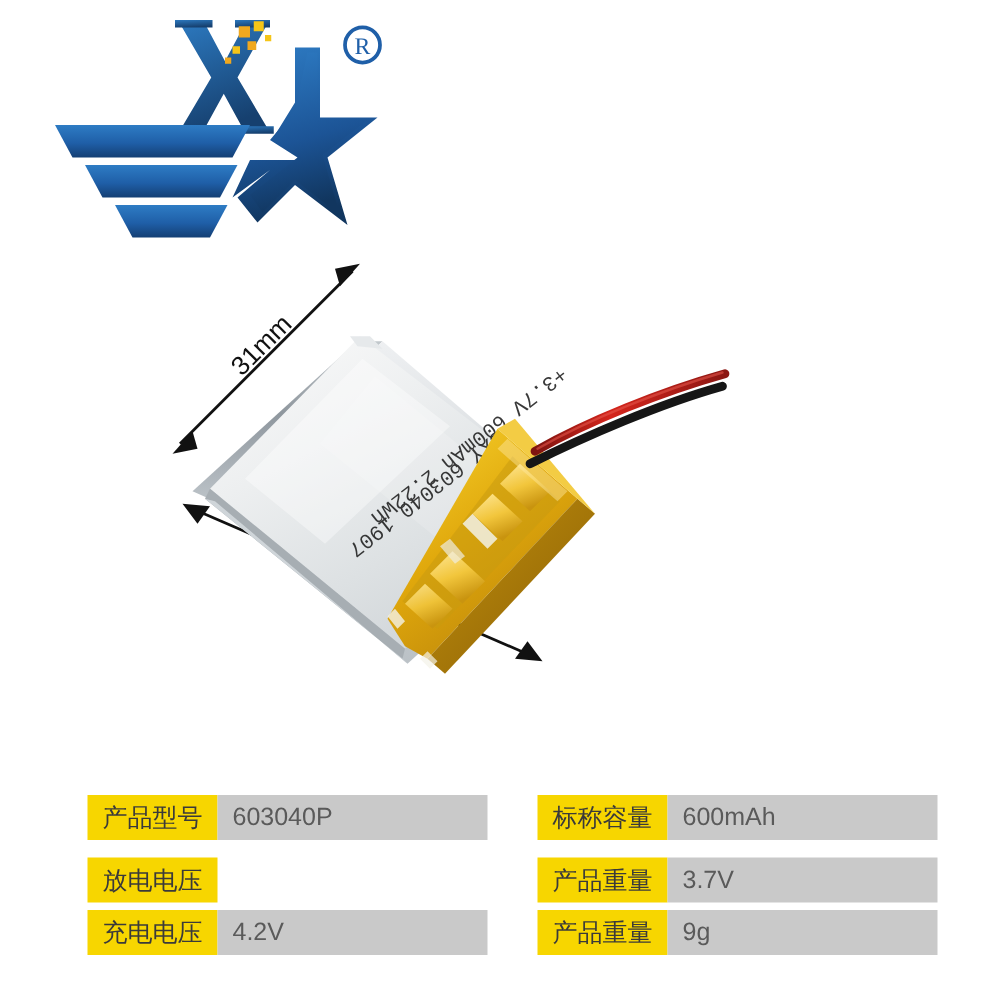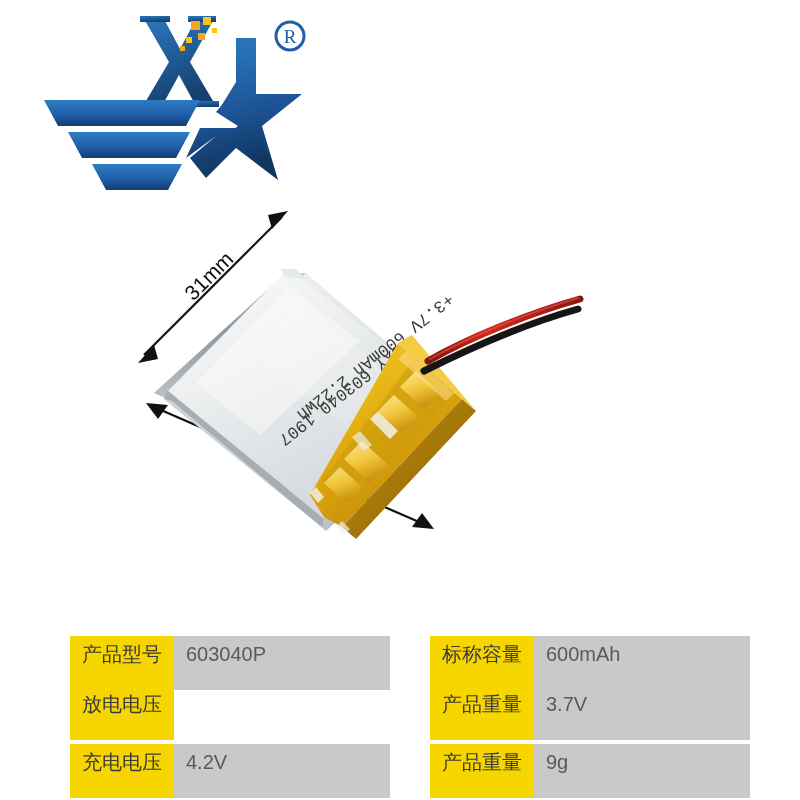--- a/index.html
+++ b/index.html
@@ -48,7 +48,7 @@
   }
   .spec-row {
     position: absolute;
-    height: 54px;
+    height: 36px;
     display: flex;
     align-items: stretch;
   }

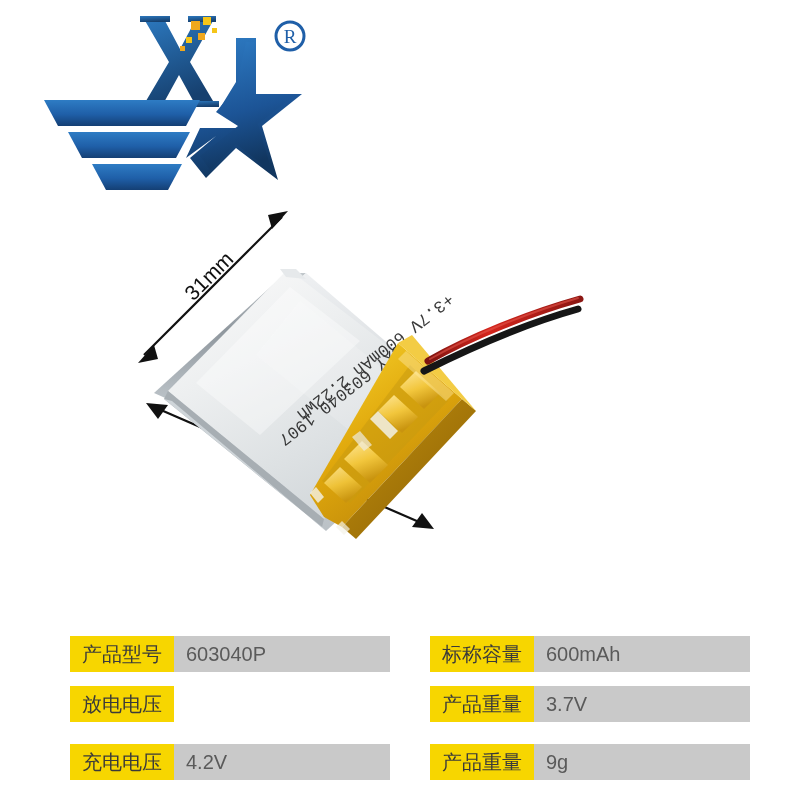--- a/index.html
+++ b/index.html
@@ -56,7 +56,7 @@
   .spec-row.col-right { left: 360px; width: 320px; }
   .spec-row.r1 { top: 0px; }
   .spec-row.r2 { top: 50px; }
-  .spec-row.r3 { top: 108px; }
+  .spec-row.r3 { top: 92px; }
 
   .spec-key {
     width: 104px;

